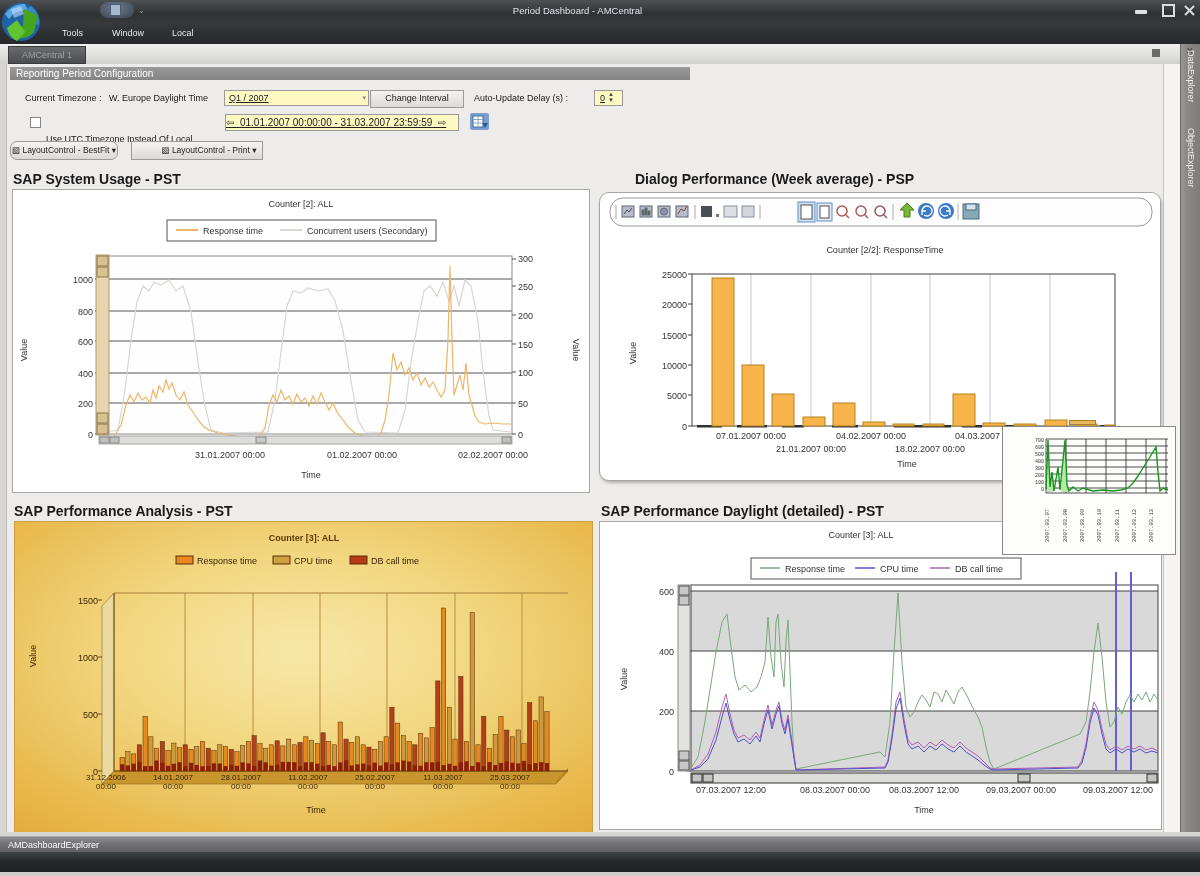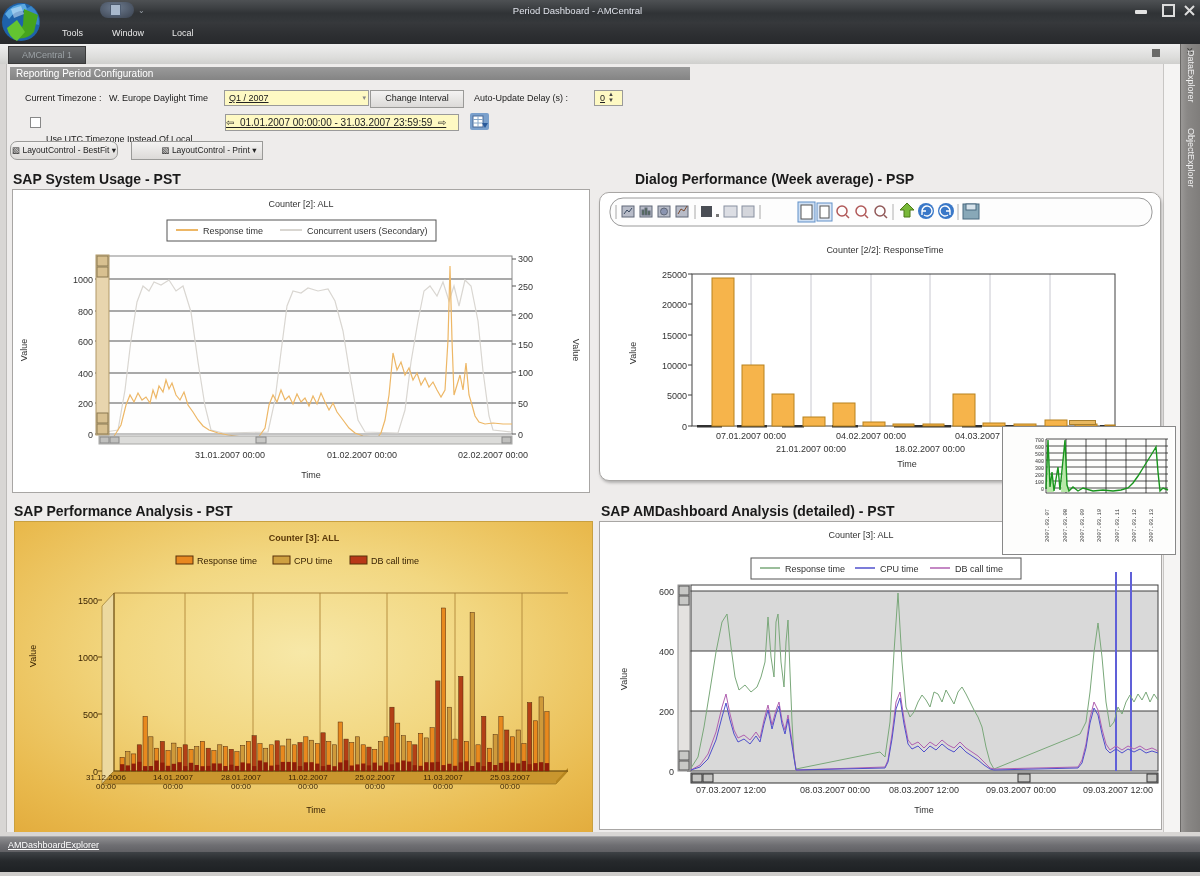--- a/index.html
+++ b/index.html
@@ -94,7 +94,7 @@
 <div class="ptitle" style="left:13px;top:171px;">SAP System Usage - PST</div>
 <div class="ptitle" style="left:635px;top:171px;">Dialog Performance (Week average) - PSP</div>
 <div class="ptitle" style="left:14px;top:503px;">SAP Performance Analysis - PST</div>
-<div class="ptitle" style="left:601px;top:503px;">SAP AMDashboard Analysis (detailed) - PST</div>
+<div class="ptitle" style="left:601px;top:503px;">SAP Performance Daylight (detailed) - PST</div>
 
 <div class="panel" id="panelTL" style="left:12px;top:189px;width:576px;height:302px;">
 <svg width="576" height="302" viewBox="0 0 576 302" style="font-family:'Liberation Sans',sans-serif;">

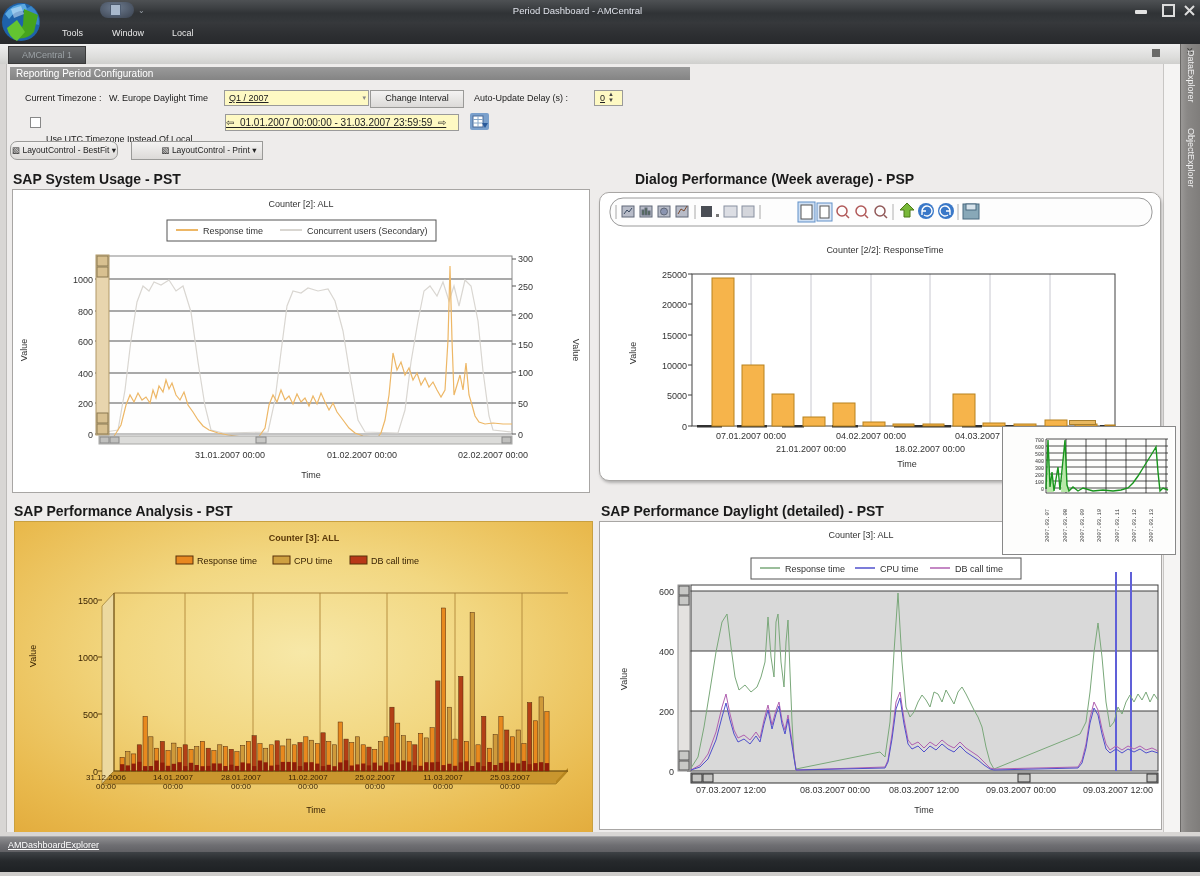--- a/index.html
+++ b/index.html
@@ -627,7 +627,7 @@
 <div class="abs" style="left:1069px;top:420px;width:27px;height:5px;background:#e8b860;border:1px solid #a88030;box-sizing:border-box;"></div>
 
 <div class="abs" style="left:0;top:832px;width:1200px;height:4px;background:#d8d6d4;"></div>
-<div class="abs" style="left:0;top:836px;width:1200px;height:16px;background:linear-gradient(180deg,#8e8e90 0%,#6e6e72 55%,#606064 100%);border-top:1px solid #a8a8aa;color:#fff;font-size:9px;line-height:16px;padding-left:8px;box-sizing:border-box;text-decoration:underline;">AMDashboardExplorer</div>
+<div class="abs" style="left:0;top:836px;width:1200px;height:16px;background:linear-gradient(180deg,#8e8e90 0%,#6e6e72 55%,#606064 100%);border-top:1px solid #a8a8aa;color:#fff;font-size:9px;line-height:16px;padding-left:8px;box-sizing:border-box;">AMDashboardExplorer</div>
 <div class="abs" style="left:0;top:852px;width:1200px;height:20px;background:linear-gradient(180deg,#3e4246 0%,#26292c 45%,#1e2124 100%);"></div>
 <div class="abs" style="left:0;top:872px;width:1200px;height:4px;background:#cfcdcb;"></div>
 

